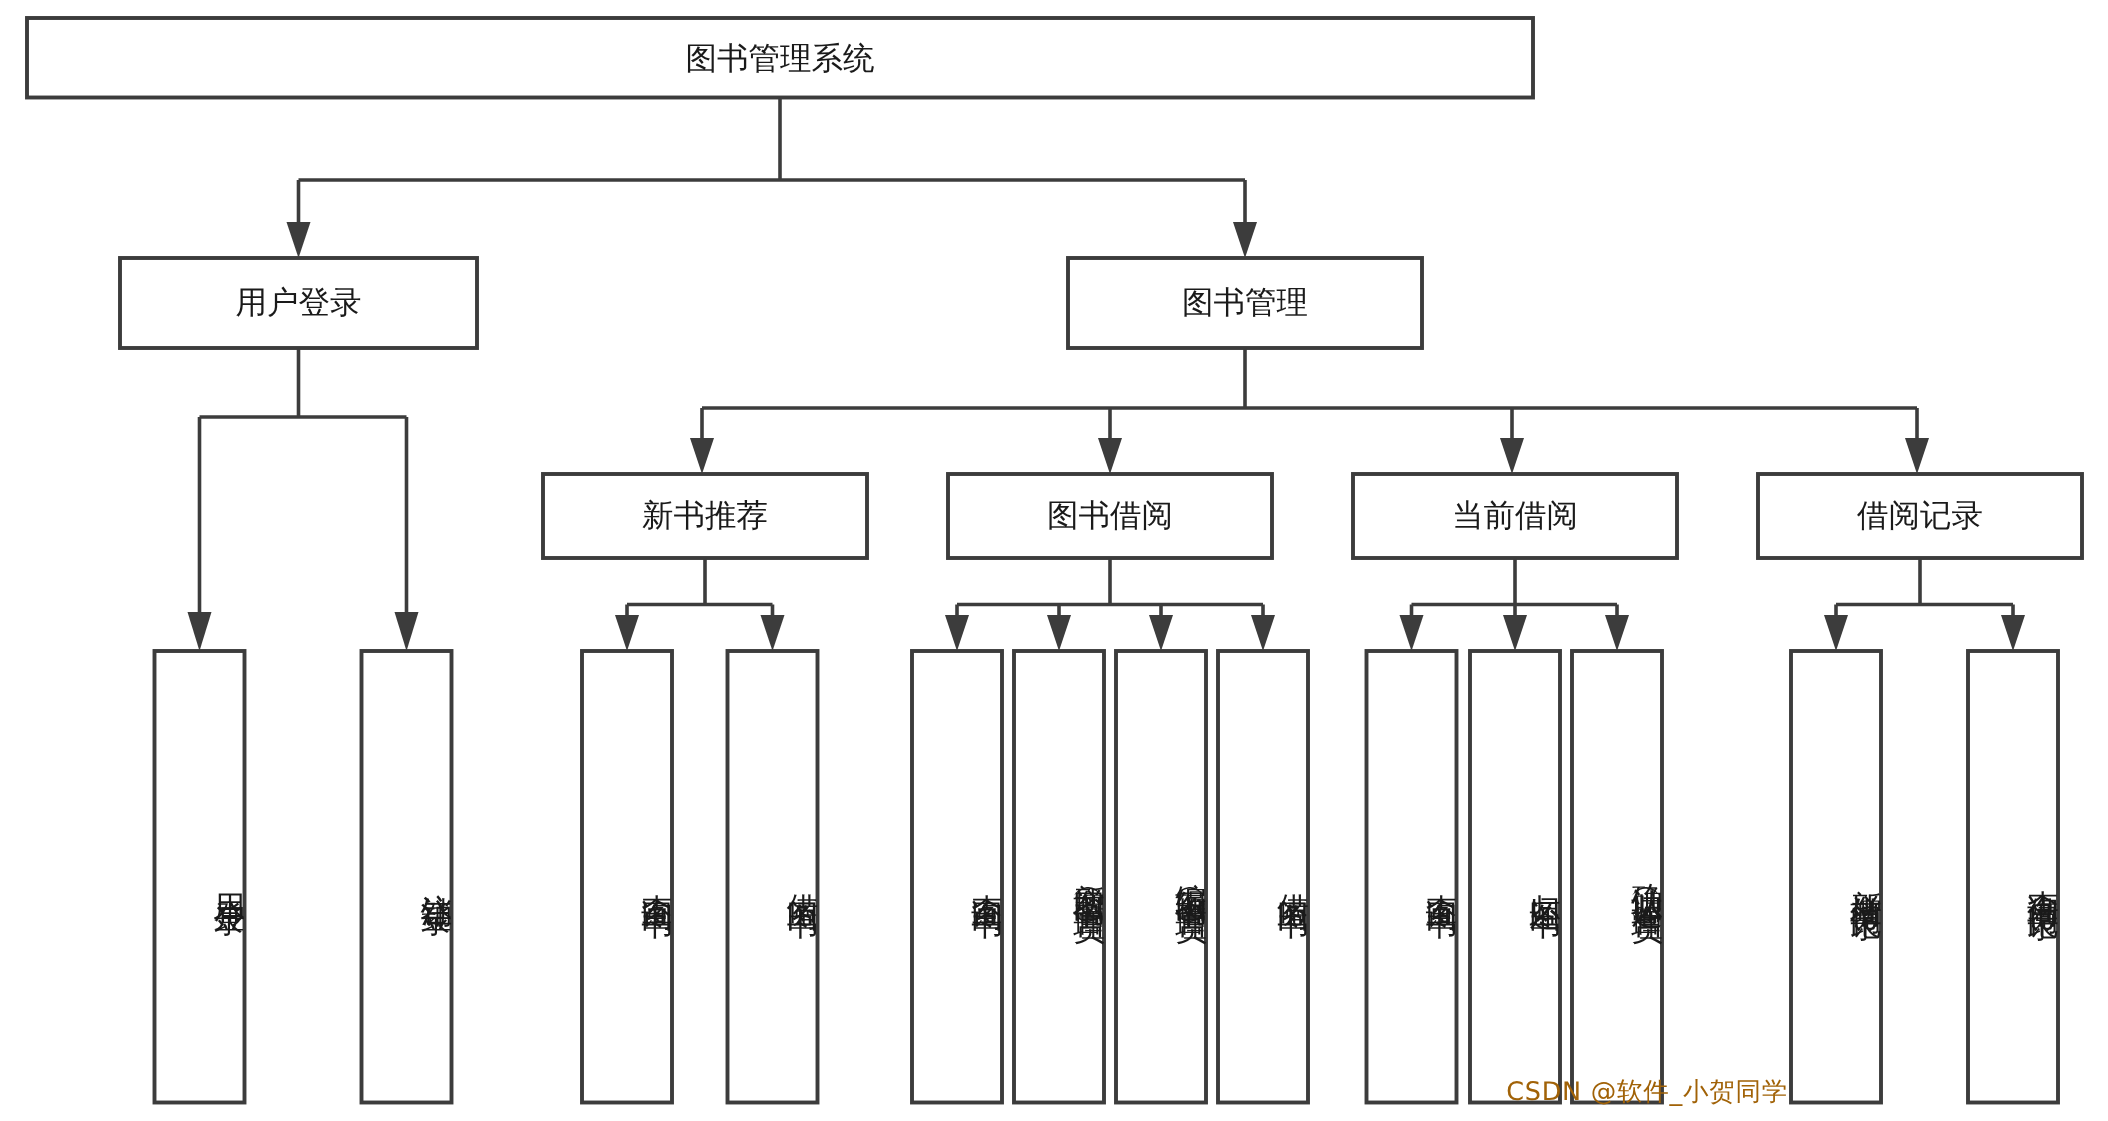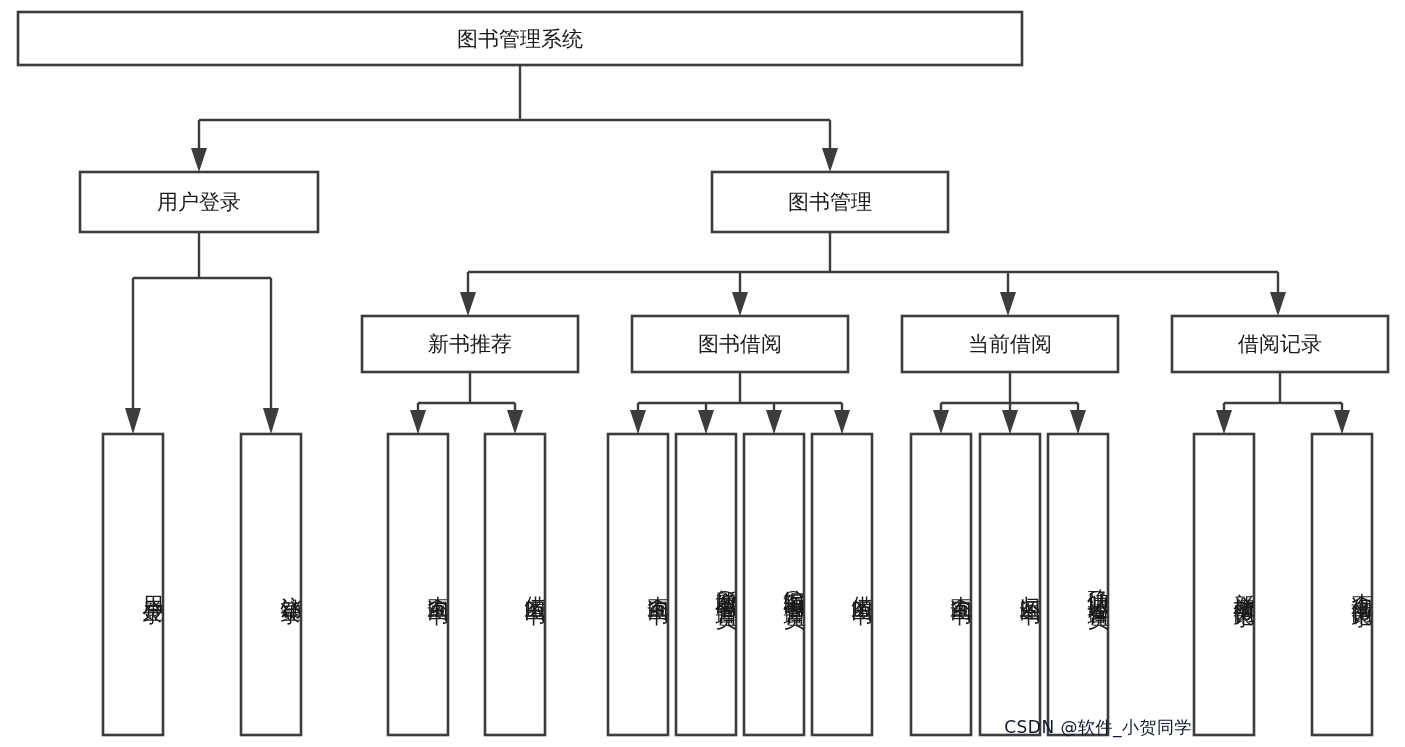--- a/index.html
+++ b/index.html
@@ -61,7 +61,7 @@
     bottom: 8px;
     font-family: "DejaVu Sans", "Liberation Sans", sans-serif;
     font-size: 17px;
-    color: #0f172a;
+    color: #a16207;
     white-space: nowrap;
     letter-spacing: 0.5px;
   }

